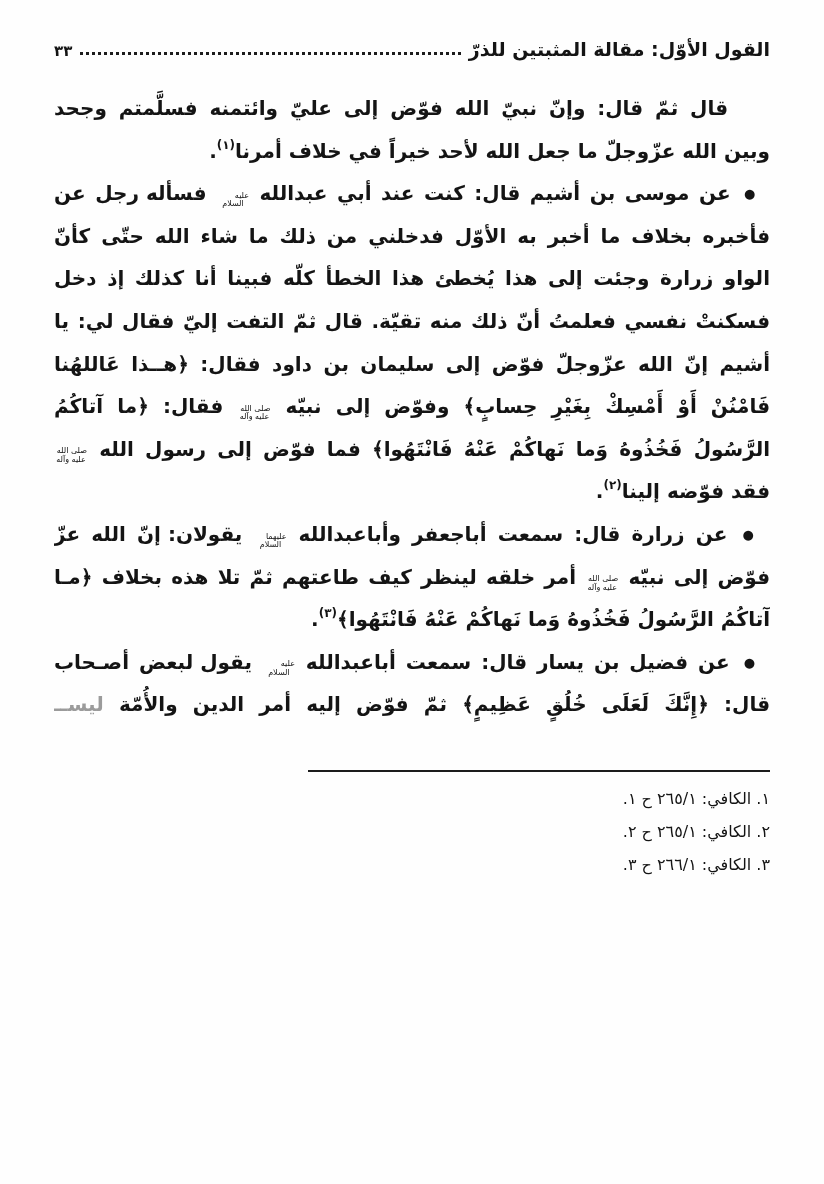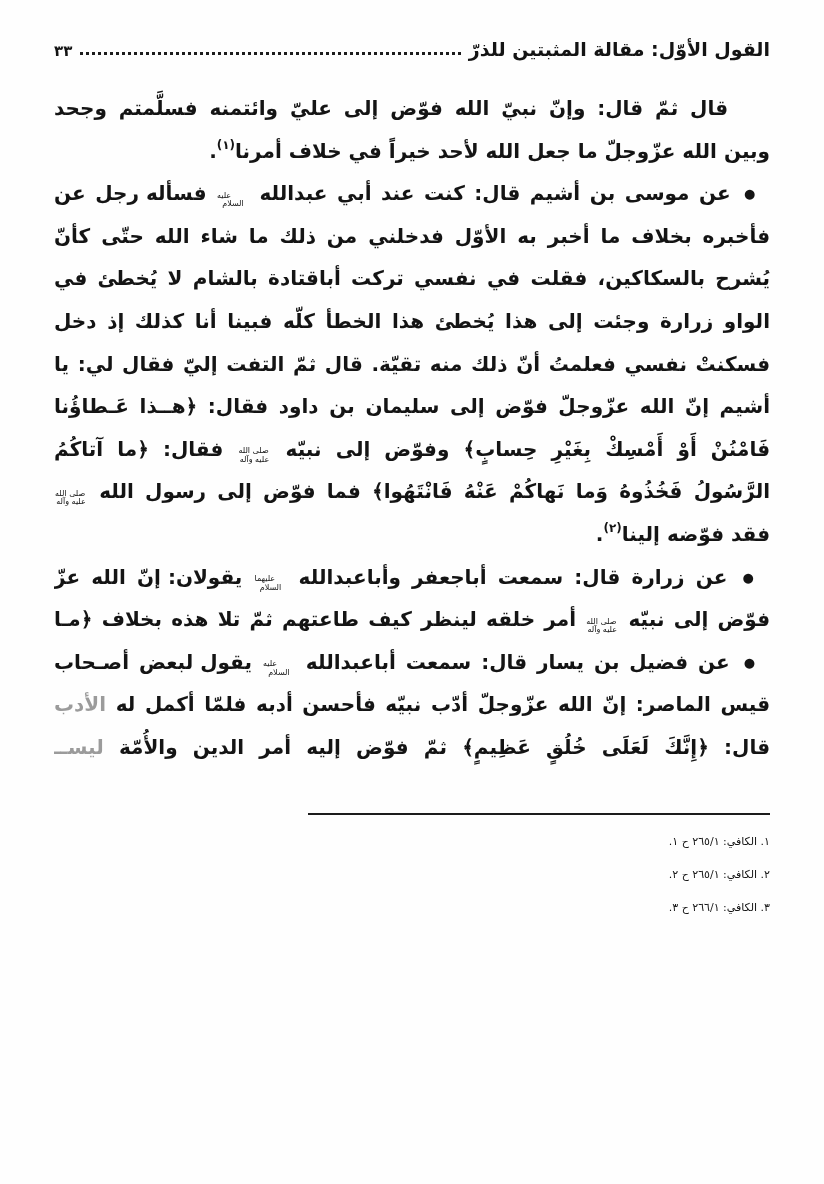--- a/index.html
+++ b/index.html
@@ -79,7 +79,7 @@
     font-size: 8px;
     font-weight: 400;
     line-height: 1.05;
-    text-align: left;
+    text-align: right;
     text-align-last: center;
     -moz-text-align-last: center;
     vertical-align: -6px;

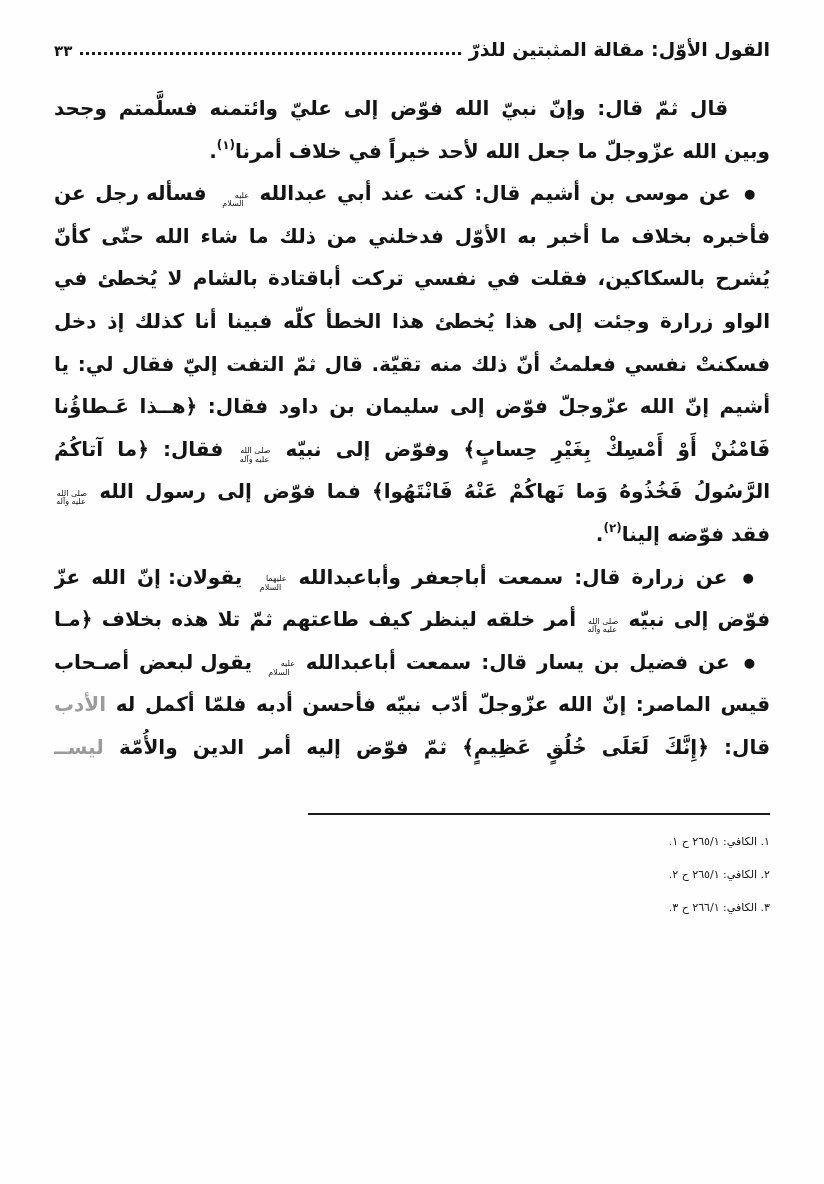--- a/index.html
+++ b/index.html
@@ -128,7 +128,6 @@
       <span>فسأله رجل عن آية</span>
     </div>
     <div class="ln"><span>فأخبره بخلاف ما أخبر به الأوّل فدخلني من ذلك ما شاء الله حتّى كأنّ قلبي</span></div>
-    <div class="ln"><span>يُشرح بالسكاكين، فقلت في نفسي تركت أباقتادة بالشام لا يُخطئ في</span></div>
     <div class="ln"><span>الواو زرارة وجئت إلى هذا يُخطئ هذا الخطأ كلّه فبينا أنا كذلك إذ دخل</span></div>
     <div class="ln"><span>فسكنتْ نفسي فعلمتُ أنّ ذلك منه تقيّة. قال ثمّ التفت إليّ فقال لي: يا ابن</span></div>
     <div class="ln"><span>أشيم إنّ الله عزّوجلّ فوّض إلى سليمان بن داود فقال: ﴿هــذا عَـطاؤُنا</span></div>

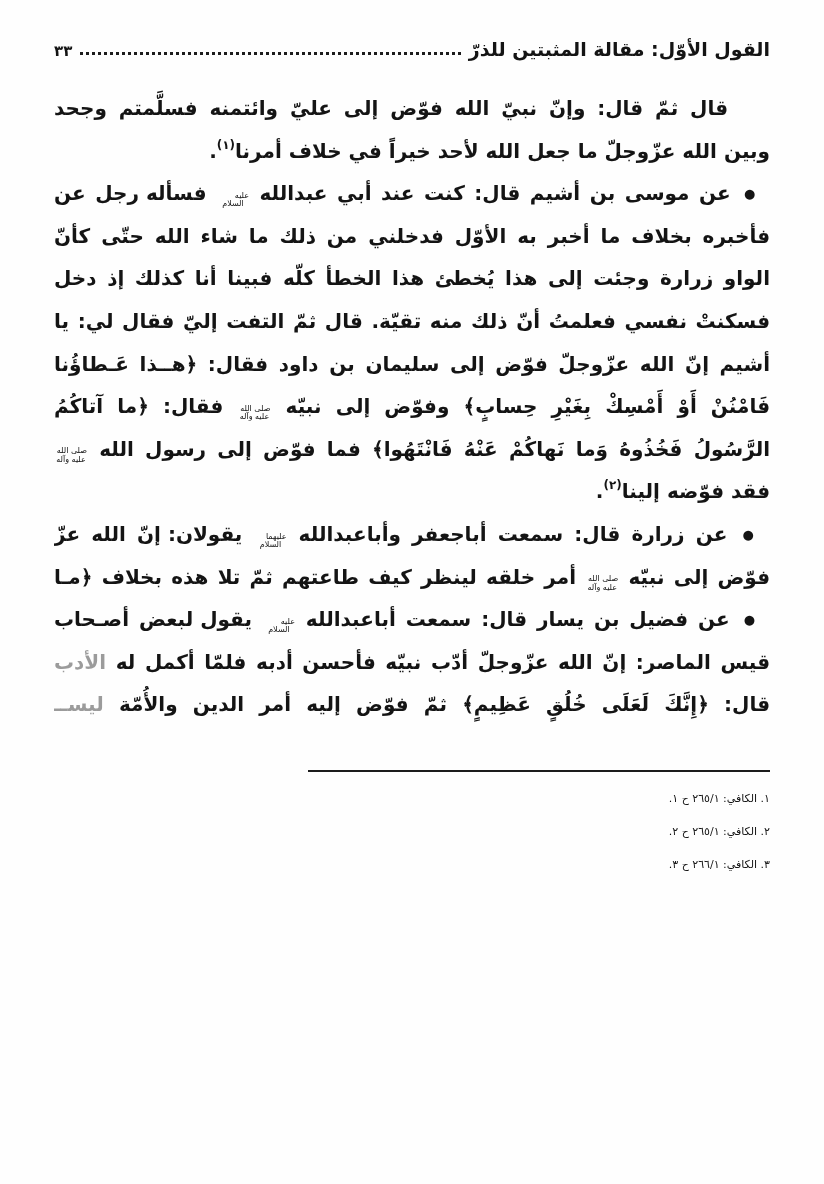--- a/index.html
+++ b/index.html
@@ -130,7 +130,7 @@
     <div class="ln"><span>فأخبره بخلاف ما أخبر به الأوّل فدخلني من ذلك ما شاء الله حتّى كأنّ قلبي</span></div>
     <div class="ln"><span>الواو زرارة وجئت إلى هذا يُخطئ هذا الخطأ كلّه فبينا أنا كذلك إذ دخل</span></div>
     <div class="ln"><span>فسكنتْ نفسي فعلمتُ أنّ ذلك منه تقيّة. قال ثمّ التفت إليّ فقال لي: يا ابن</span></div>
-    <div class="ln"><span>أشيم إنّ الله عزّوجلّ فوّض إلى سليمان بن داود فقال: ﴿هــذا عَـطاؤُنا</span></div>
+    <div class="ln"><span>أشيم إنّ الله عزّوجلّ فوّض إلى سليمان بن داود فقال: ﴿هــذا عَاللهُنا</span></div>
     <div class="ln">
       <span>فَامْنُنْ أَوْ أَمْسِكْ بِغَيْرِ حِسابٍ﴾ وفوّض إلى نبيّه</span>
       <span class="hon">صلى الله عليه وآله</span>

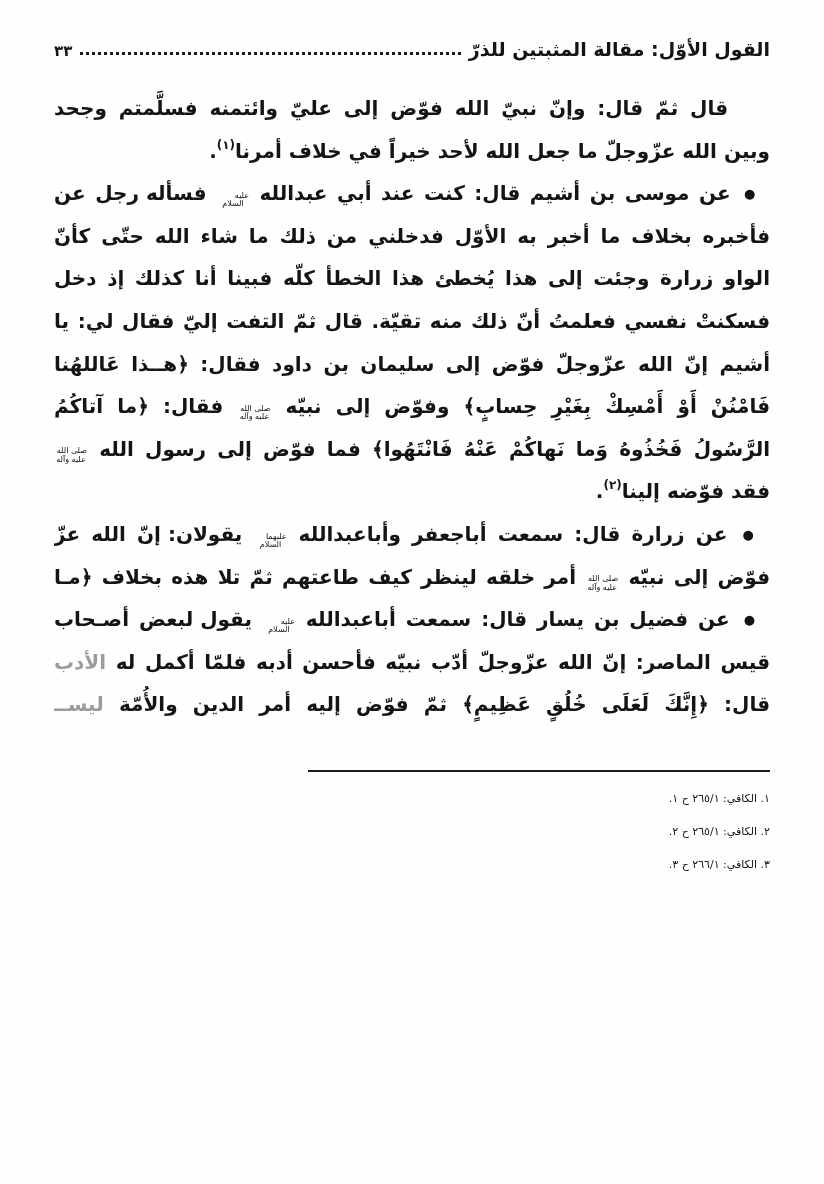--- a/index.html
+++ b/index.html
@@ -153,6 +153,7 @@
       <span class="hon">صلى الله عليه وآله</span>
       <span>أمر خلقه لينظر كيف طاعتهم ثمّ تلا هذه بخلاف ﴿مـا</span>
     </div>
+    <div class="ln last"><span>آتاكُمُ الرَّسُولُ فَخُذُوهُ وَما نَهاكُمْ عَنْهُ فَانْتَهُوا﴾</span><sup class="fn">(٣)</sup><span>.</span></div>
 
     <div class="ln bline">
       <span class="bullet">●</span>

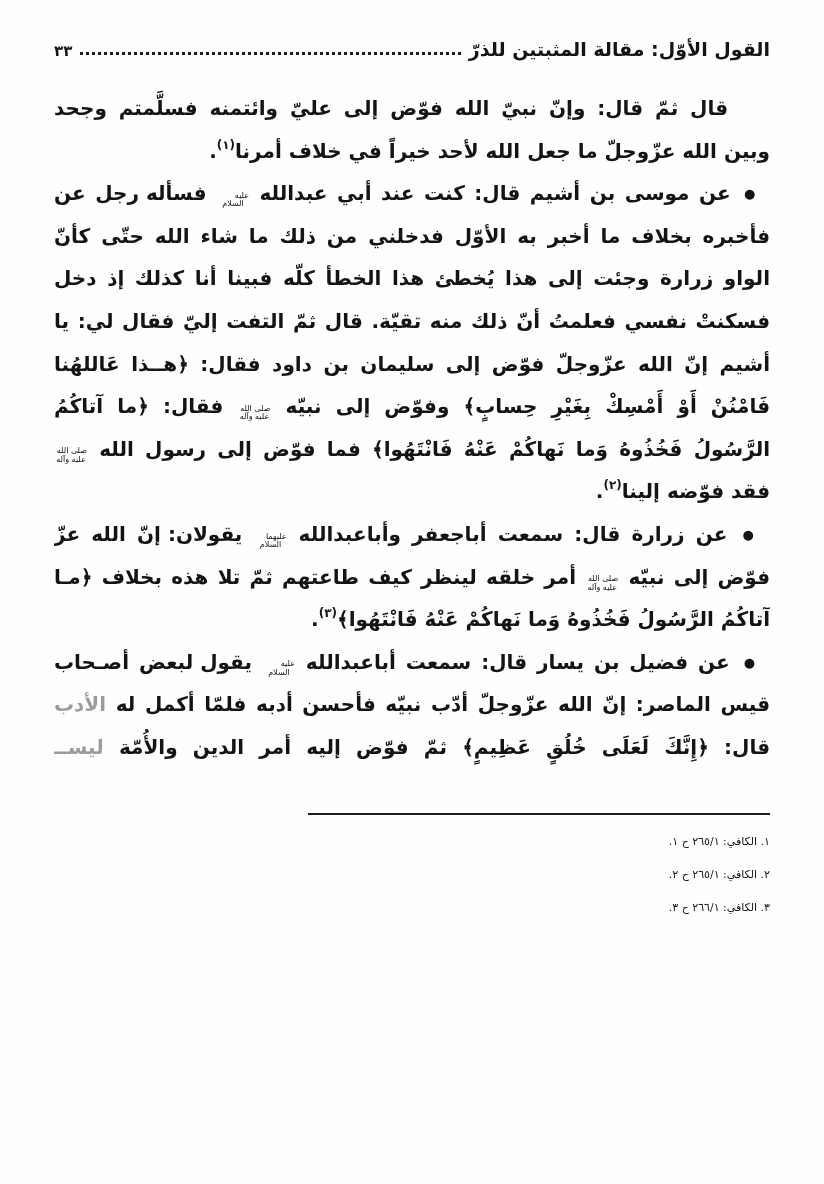--- a/index.html
+++ b/index.html
@@ -162,10 +162,6 @@
       <span>يقول لبعض أصـحاب</span>
     </div>
     <div class="ln">
-      <span>قيس الماصر: إنّ الله عزّوجلّ أدّب نبيّه فأحسن أدبه فلمّا أكمل له</span>
-      <span class="fade">الأدب</span>
-    </div>
-    <div class="ln">
       <span>قال: ﴿إِنَّكَ لَعَلَى خُلُقٍ عَظِيمٍ﴾ ثمّ فوّض إليه أمر الدين والأُمّة</span>
       <span class="fade">ليســ</span>
     </div>

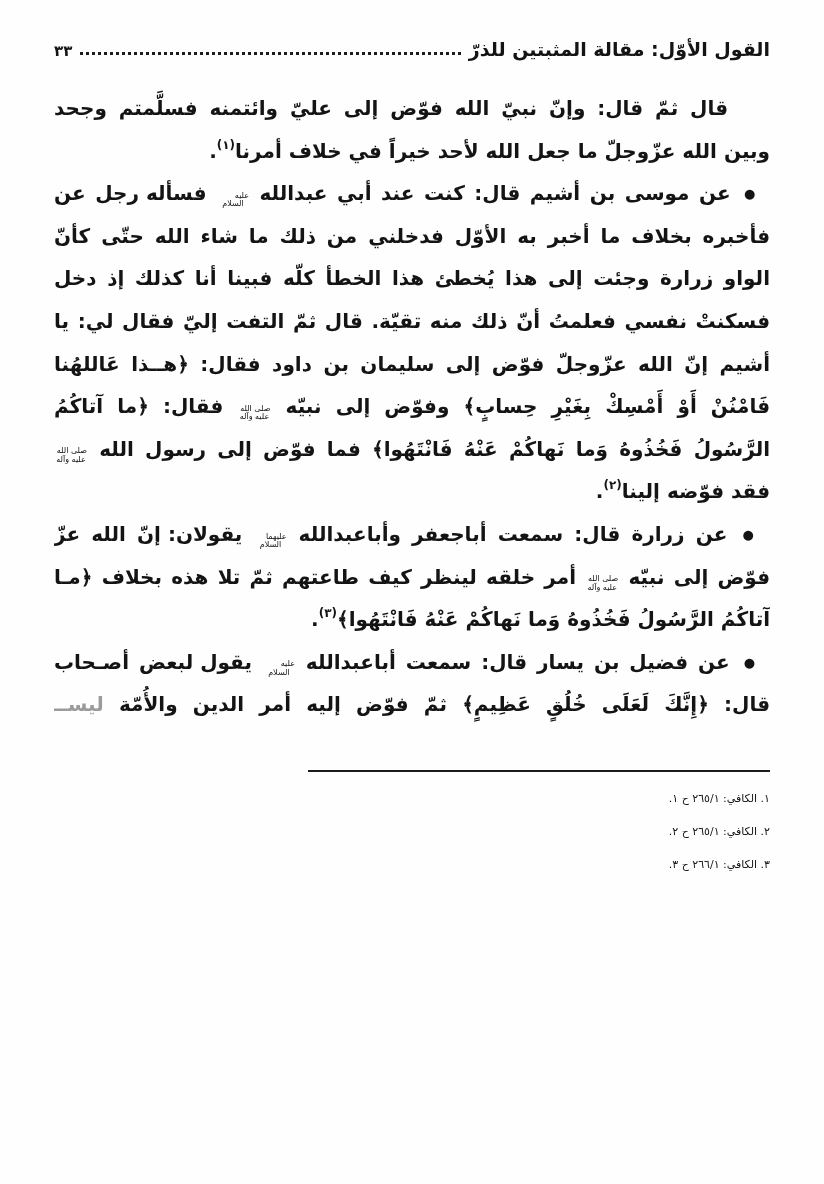--- a/index.html
+++ b/index.html
@@ -98,7 +98,7 @@
   }
   .footnotes {
     padding-top: 10px;
-    font-size: 11px;
+    font-size: 16px;
     font-weight: 400;
     line-height: 33px;
     text-align: right;

